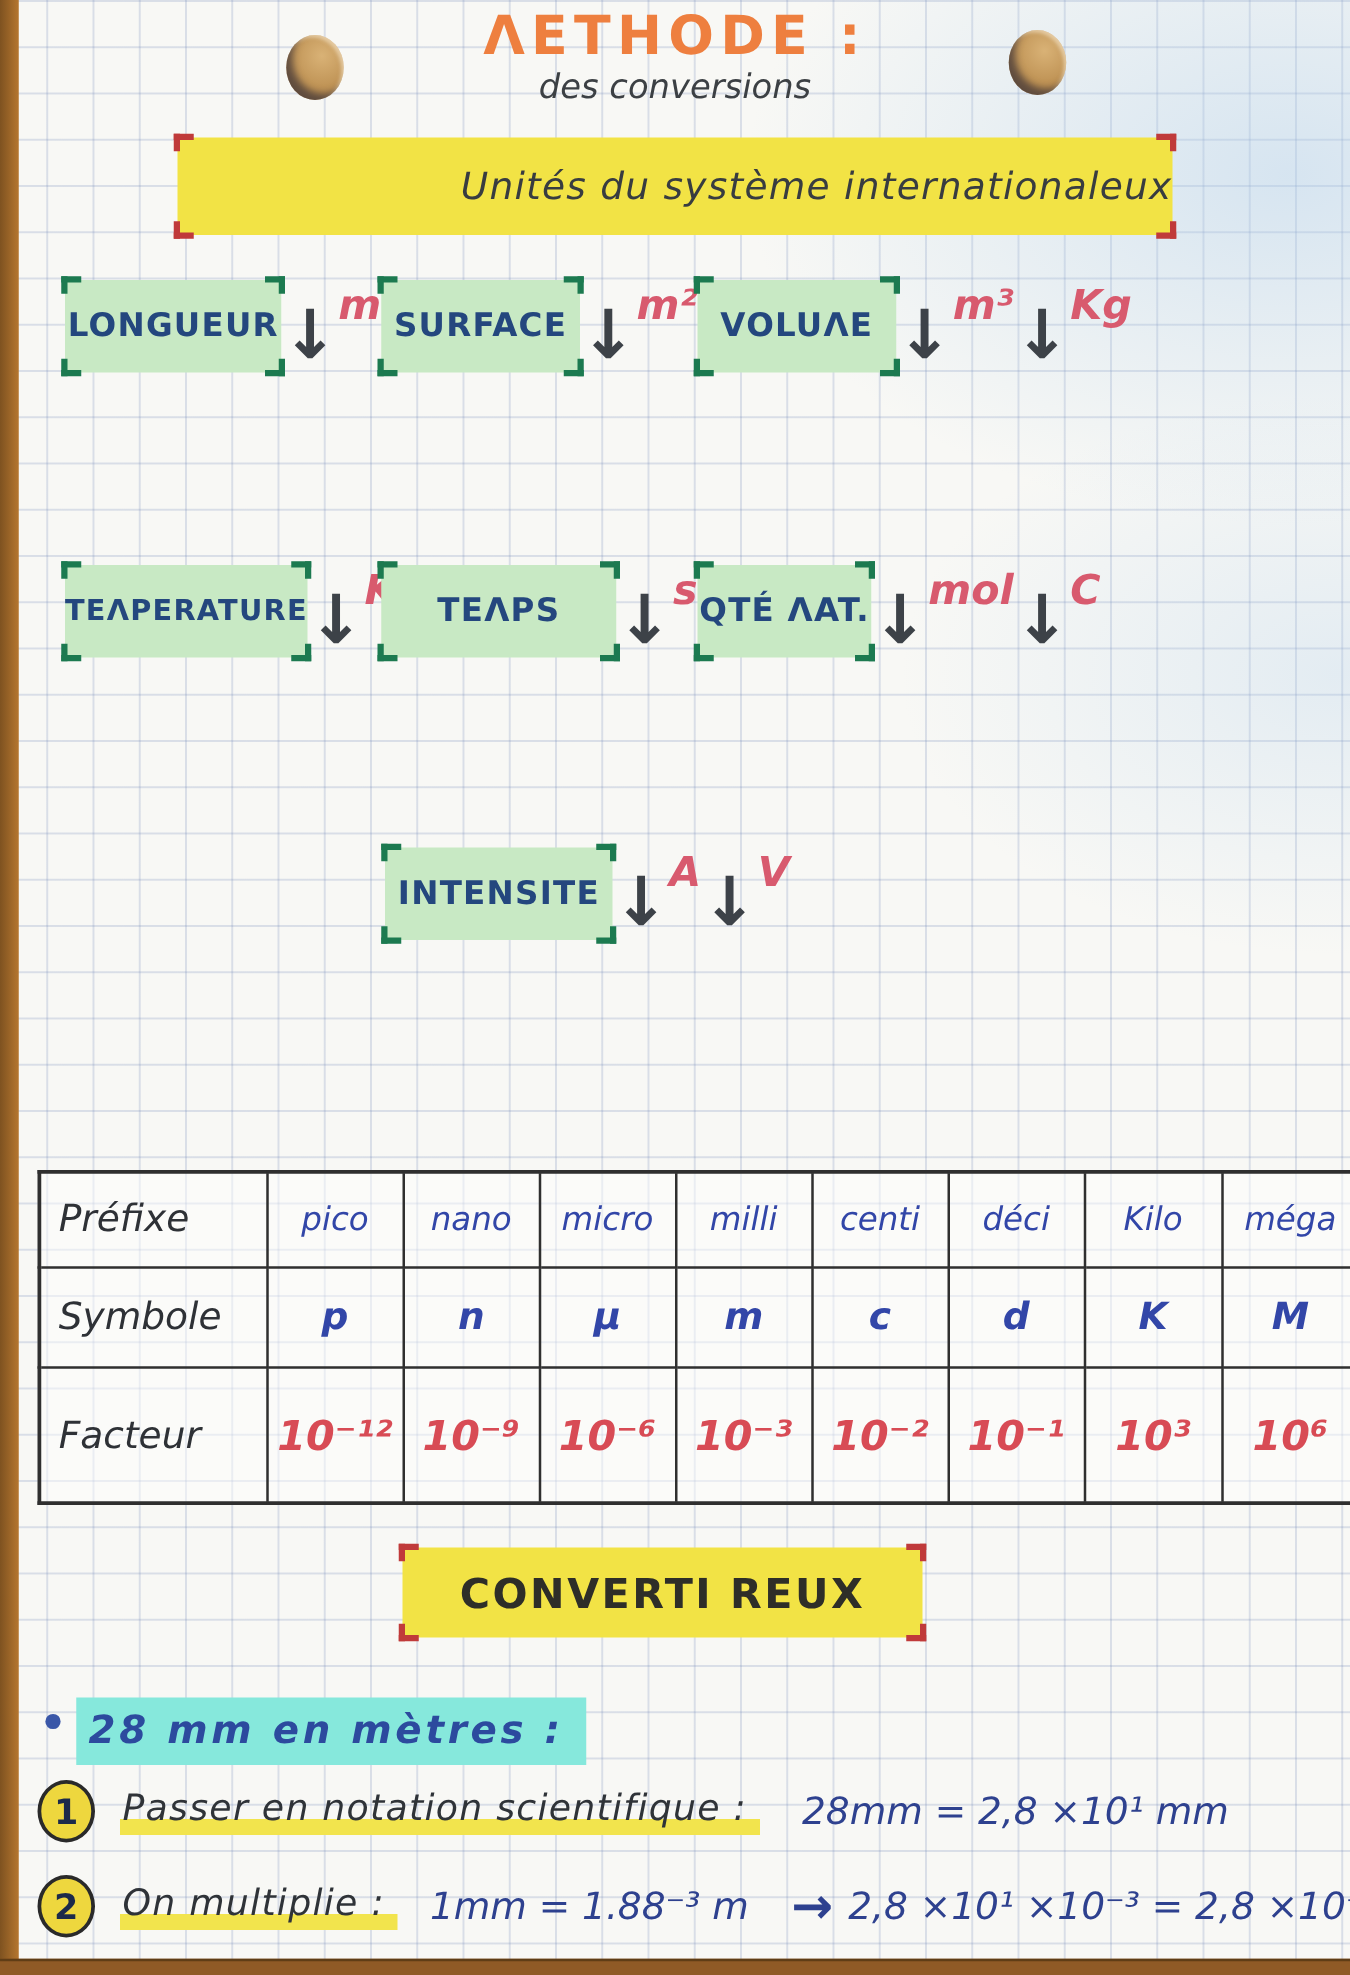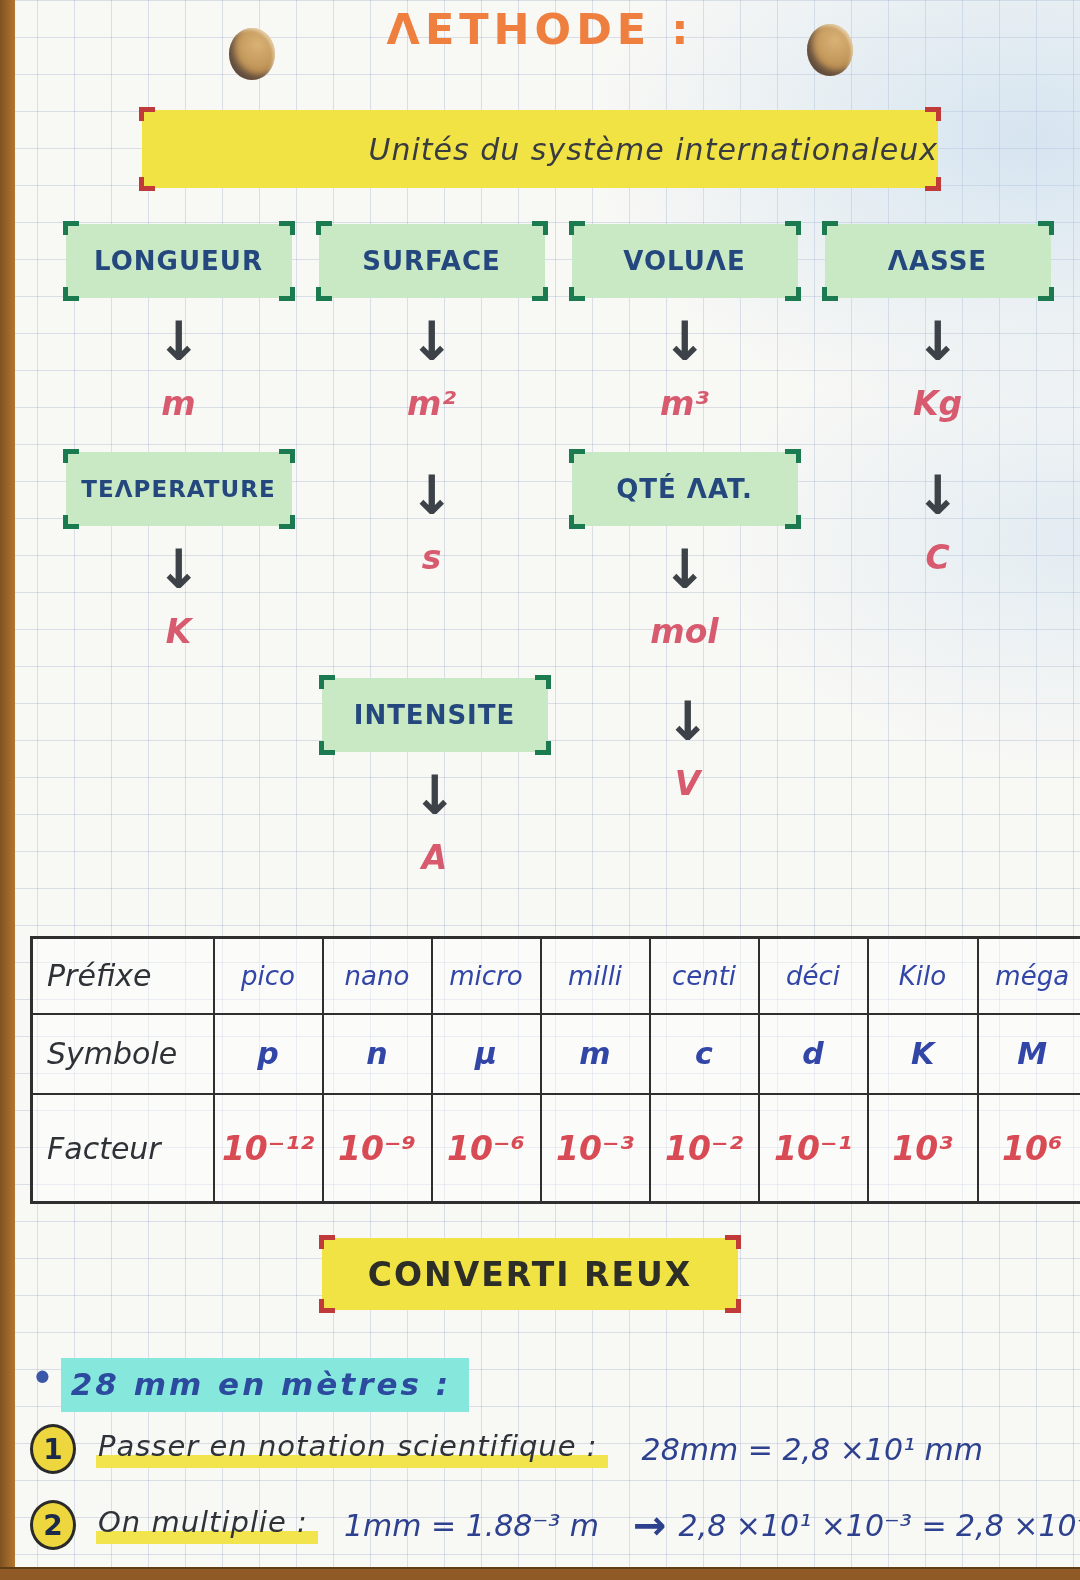--- a/index.html
+++ b/index.html
@@ -86,6 +86,7 @@
   <div class="hole hole2"></div>
 
   <div class="title">ΛETHODE :</div>
+  <div class="subtitle">des conversions</div>
 
   <div class="ybox banner bracket">
     <span>Unités du système internationaleux</span>

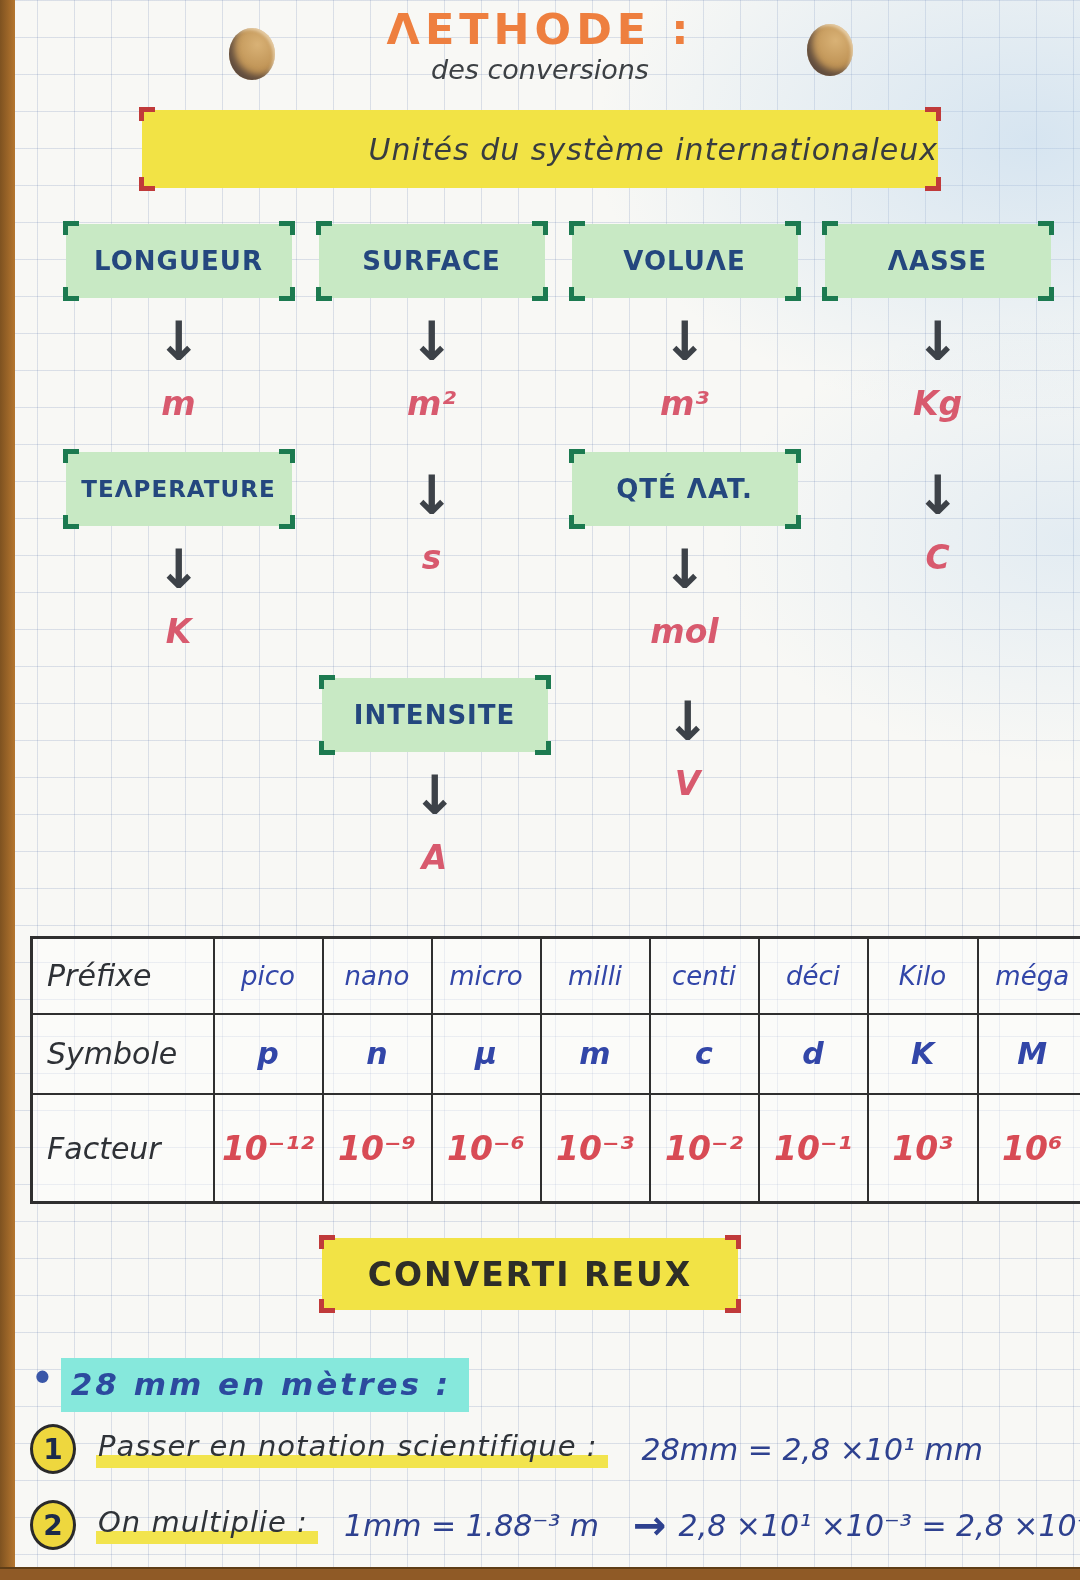--- a/index.html
+++ b/index.html
@@ -44,7 +44,7 @@
 
   .urow { position:absolute; left:52px; width:1012px; display:flex; }
   .urow3 { left:308px; width:512px; }
-  .ucell { width:253px; display:flex; flex-direction:column; align-items:center; }
+  .ucell { width:253px; display:flex; flex-direction:row; }
   .gbox { position:relative; width:226px; height:74px; background:#c8e9c4;
     display:flex; align-items:center; justify-content:center;
     font-size:26px; font-weight:bold; color:#24477e; letter-spacing:1px; }

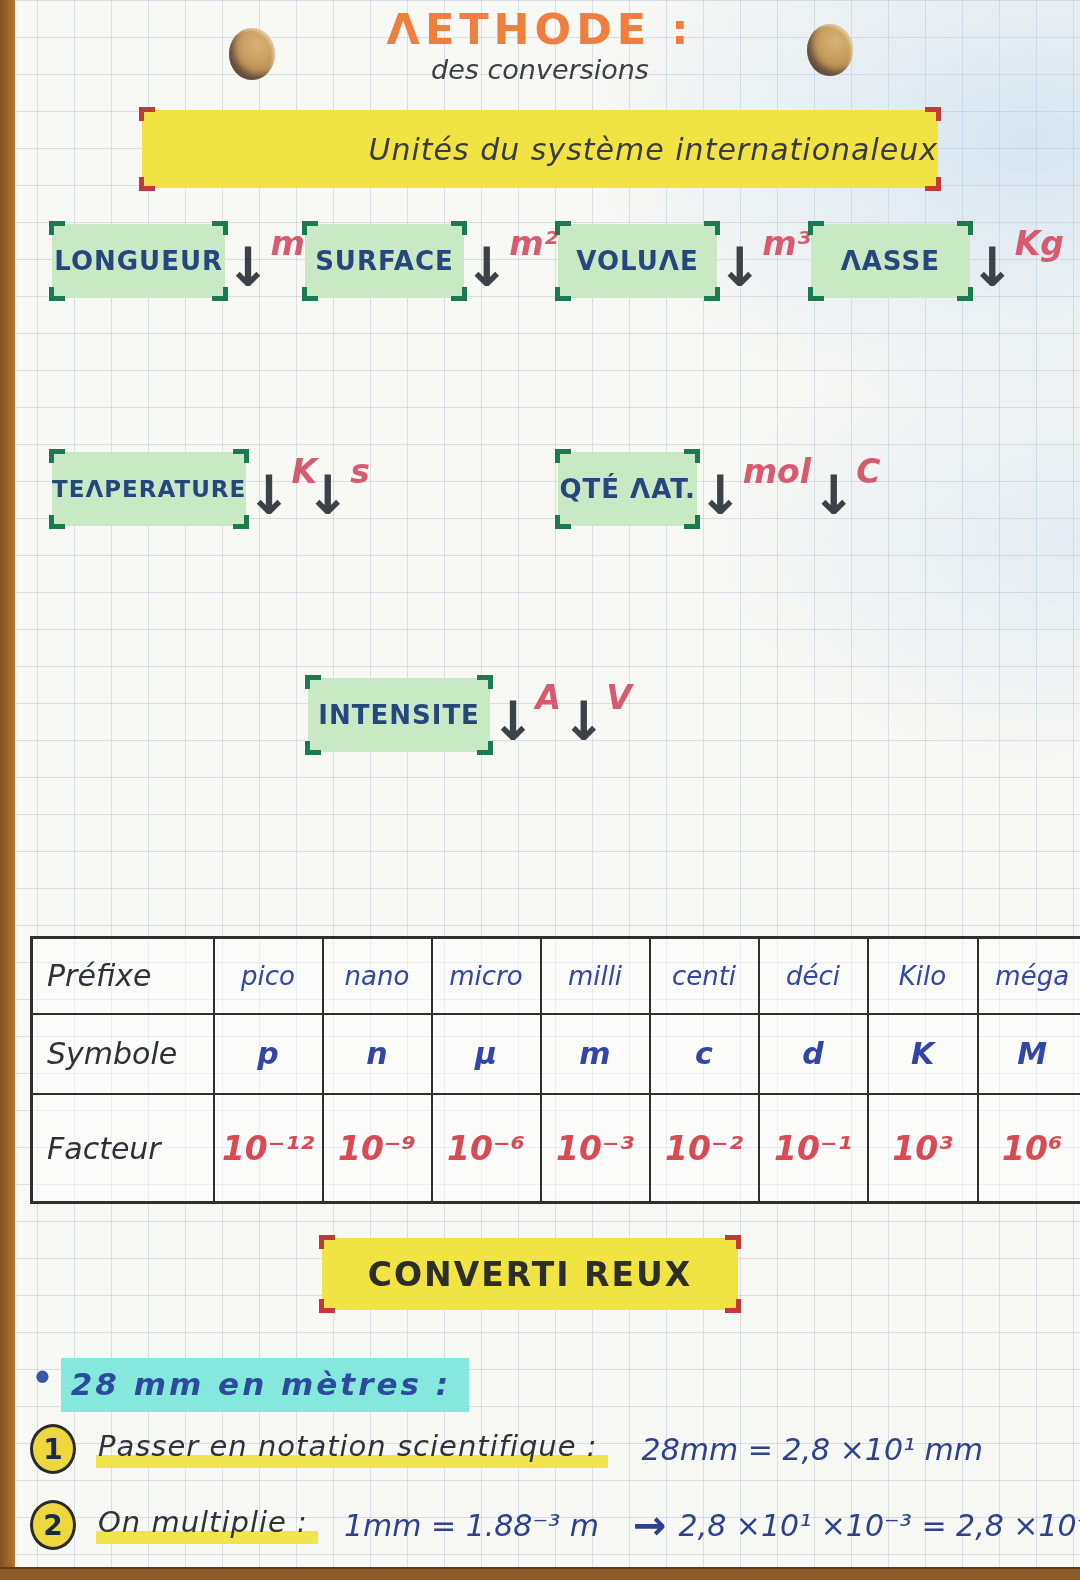--- a/index.html
+++ b/index.html
@@ -131,13 +131,6 @@
       <div class="usym">m³</div>
     </div>
     <div class="ucell">
-      <div class="gbox bracket">
-          <span>ΛASSE</span>
-          <span class="corner tl"></span>
-          <span class="corner tr"></span>
-          <span class="corner bl"></span>
-          <span class="corner br"></span>
-        </div>
       <div class="uarrow">↓</div>
       <div class="usym">Kg</div>
     </div>

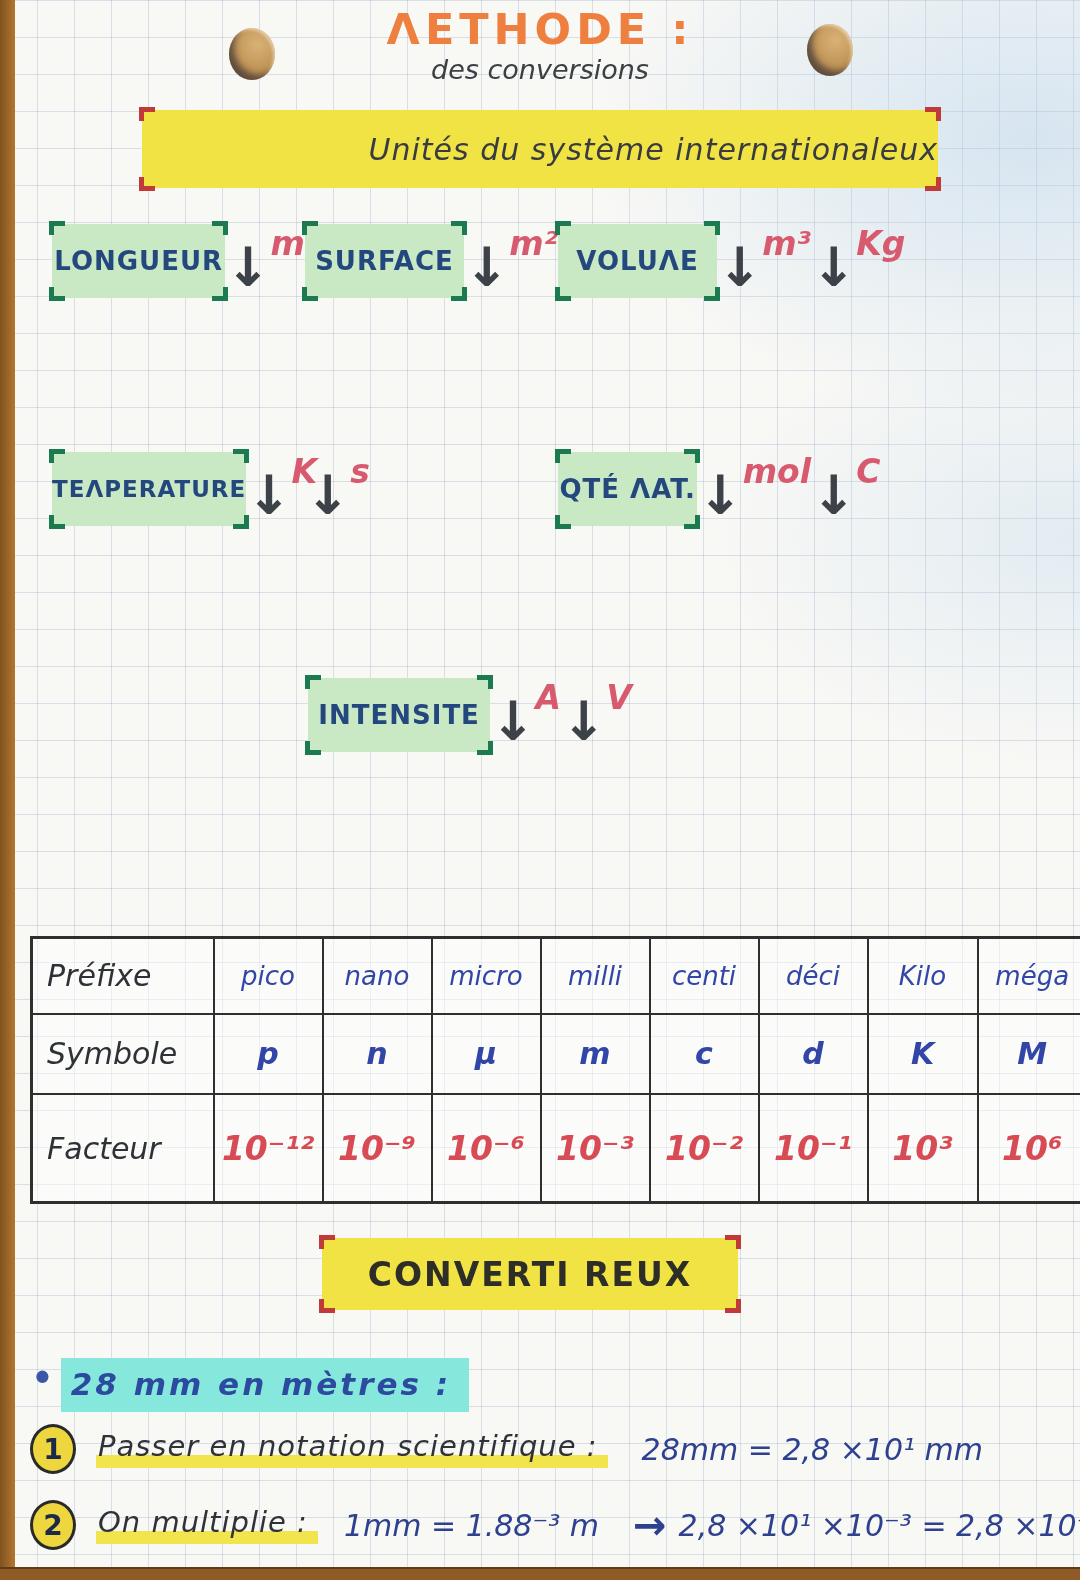--- a/index.html
+++ b/index.html
@@ -149,6 +149,13 @@
       <div class="usym">K</div>
     </div>
     <div class="ucell">
+      <div class="gbox bracket">
+          <span>TEΛPS</span>
+          <span class="corner tl"></span>
+          <span class="corner tr"></span>
+          <span class="corner bl"></span>
+          <span class="corner br"></span>
+        </div>
       <div class="uarrow">↓</div>
       <div class="usym">s</div>
     </div>

